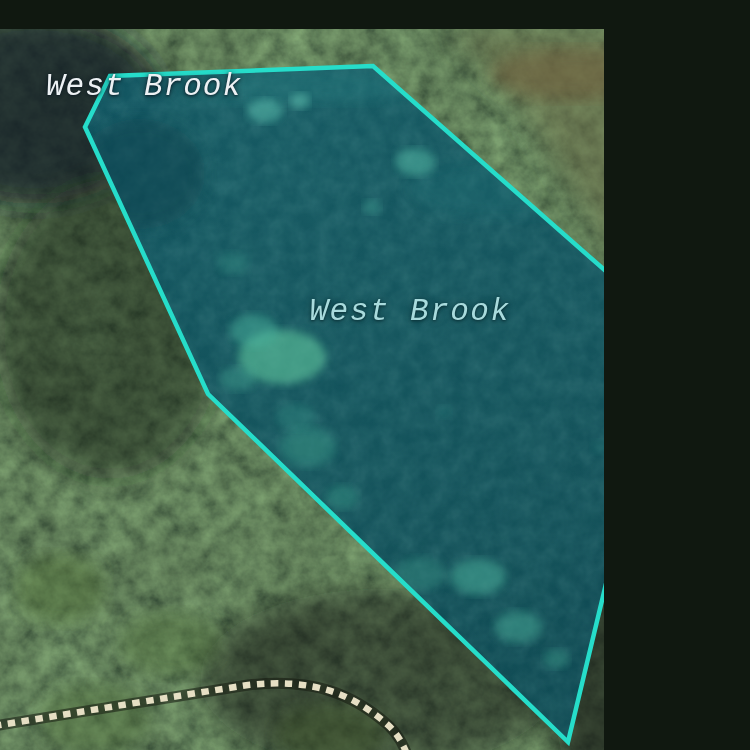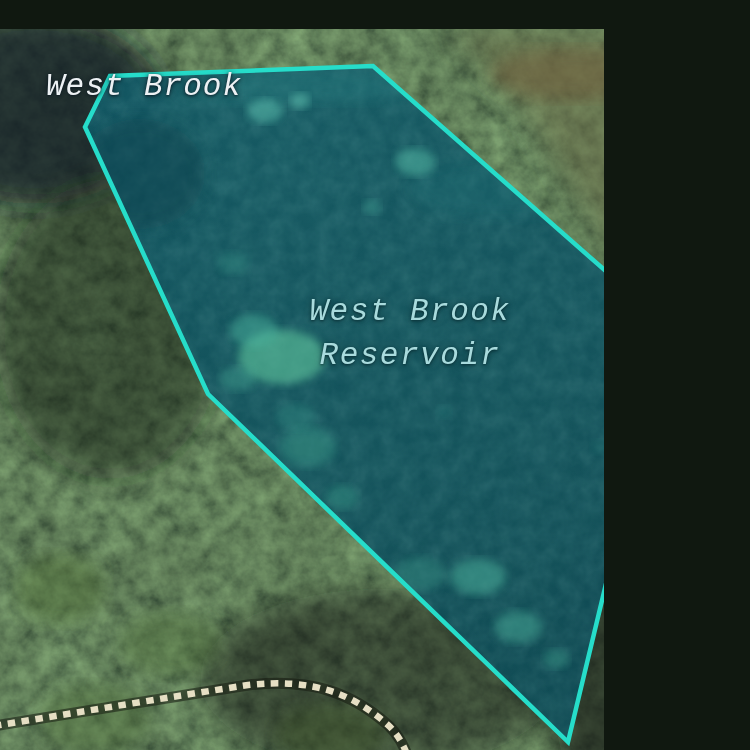--- a/index.html
+++ b/index.html
@@ -160,7 +160,6 @@
   <div class="map-label stream-label">West Brook</div>
   <div class="map-label reservoir-label">
     <div>West Brook</div>
-    <div>Reservoir</div>
   </div>
 
 </div>

